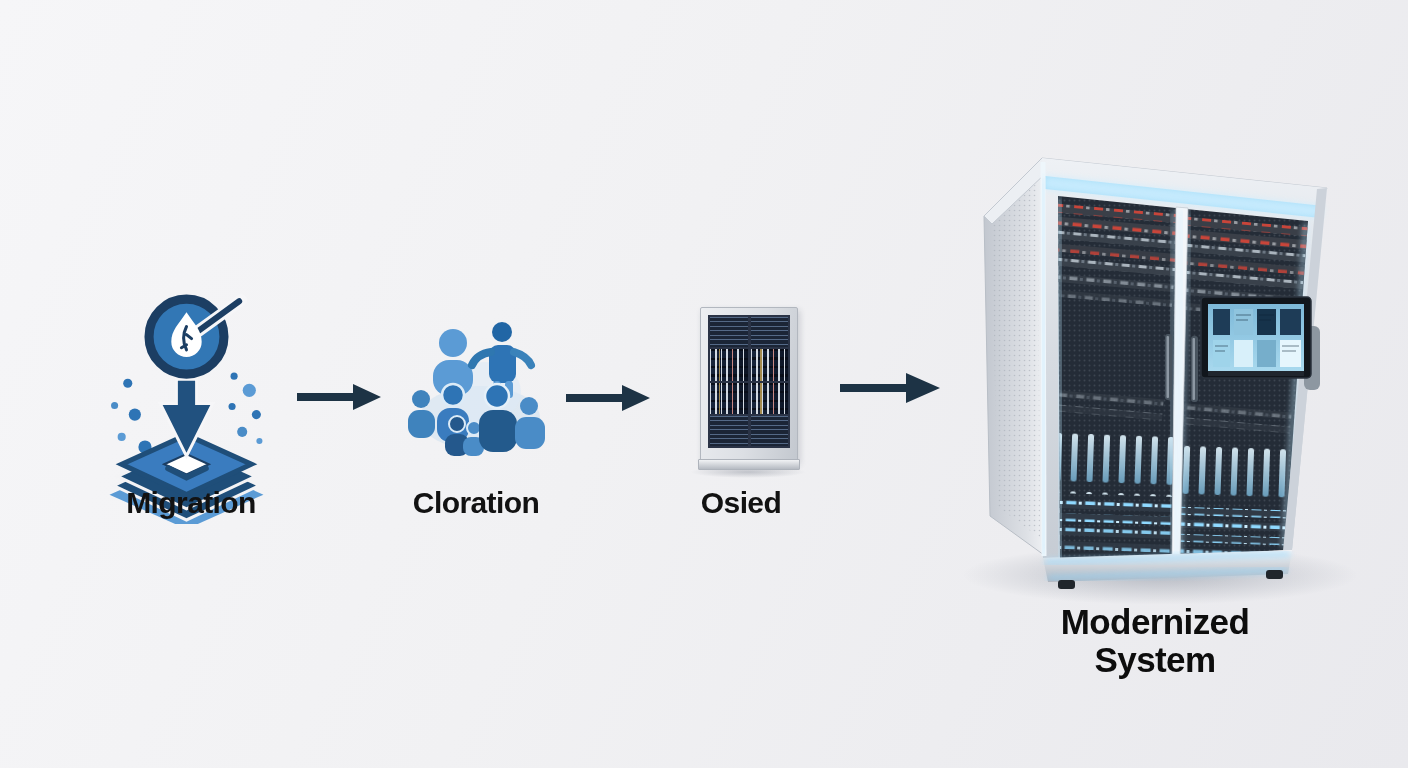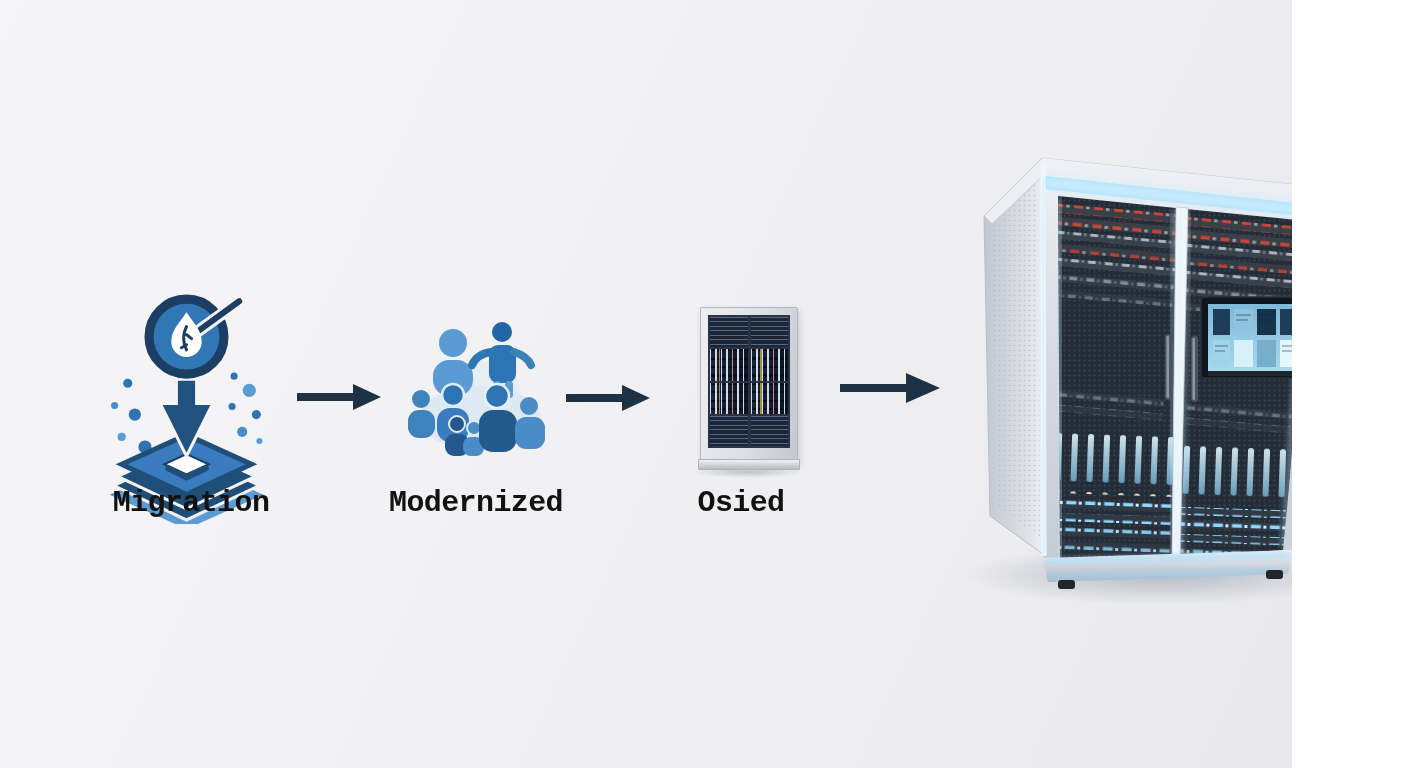--- a/index.html
+++ b/index.html
@@ -5,10 +5,10 @@
   html,body{margin:0;padding:0;}
   .stage{
     position:relative;
-    width:1292px;height:768px;
+    width:1408px;height:768px;
     overflow:hidden;
     background:linear-gradient(115deg,#f6f6f8 0%,#f1f1f3 45%,#e9e9ed 100%);
-    font-family:Liberation Mono, monospace;
+    font-family:Liberation Sans, sans-serif;
   }
   .abs{position:absolute;}
   .step-label{

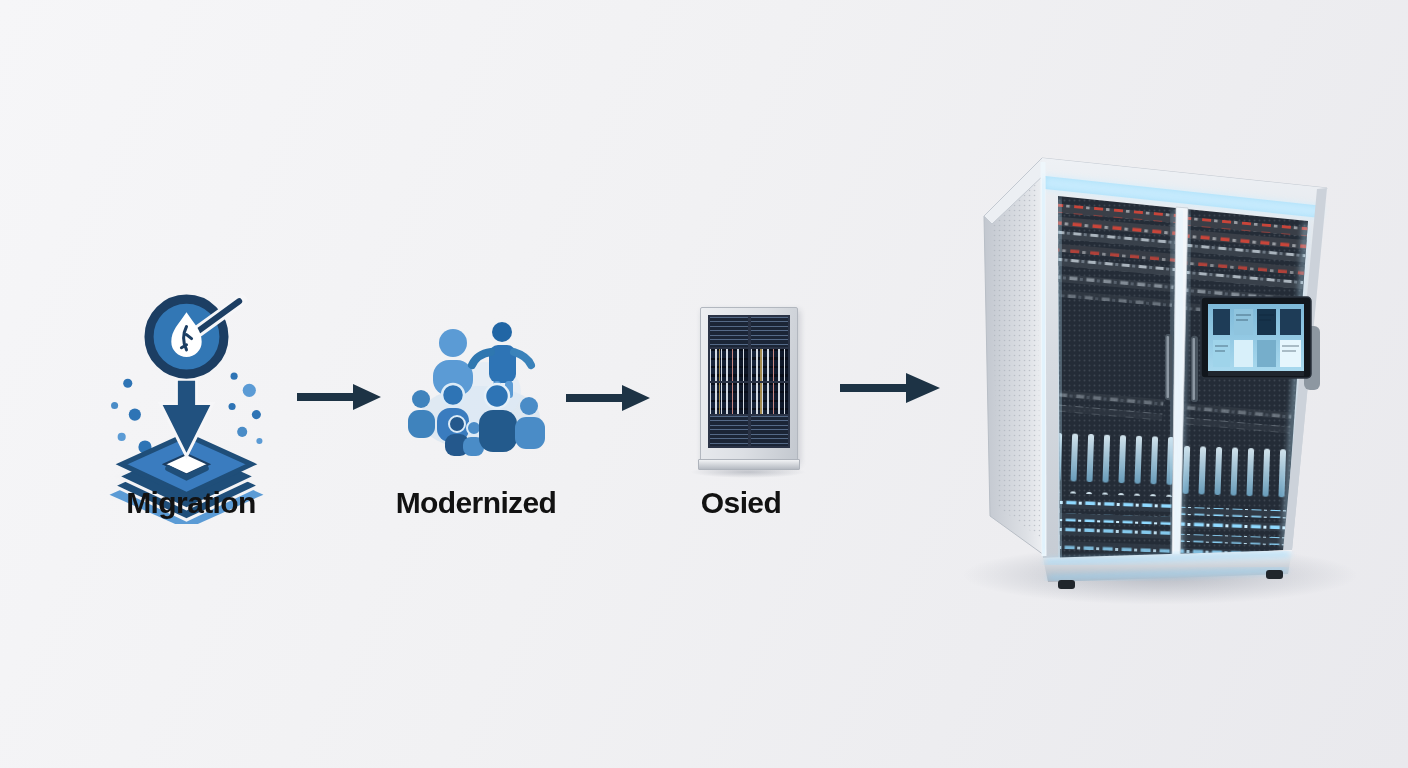--- a/index.html
+++ b/index.html
@@ -163,7 +163,7 @@
       <rect x="110" y="99" width="30" height="32" rx="11"></rect>
     </g>
   </svg>
-  <div class="step-label" style="left:476px;top:486px">Modernized</div>
+  <div class="step-label" style="left:476px;top:486px">Cloration</div>
 
   <svg class="abs" style="left:566px;top:377px" width="84" height="42" viewBox="0 0 84 42">
     <polygon points="0,17 56,17 56,8 84,21 56,34 56,25 0,25" fill="#1d3345"></polygon>

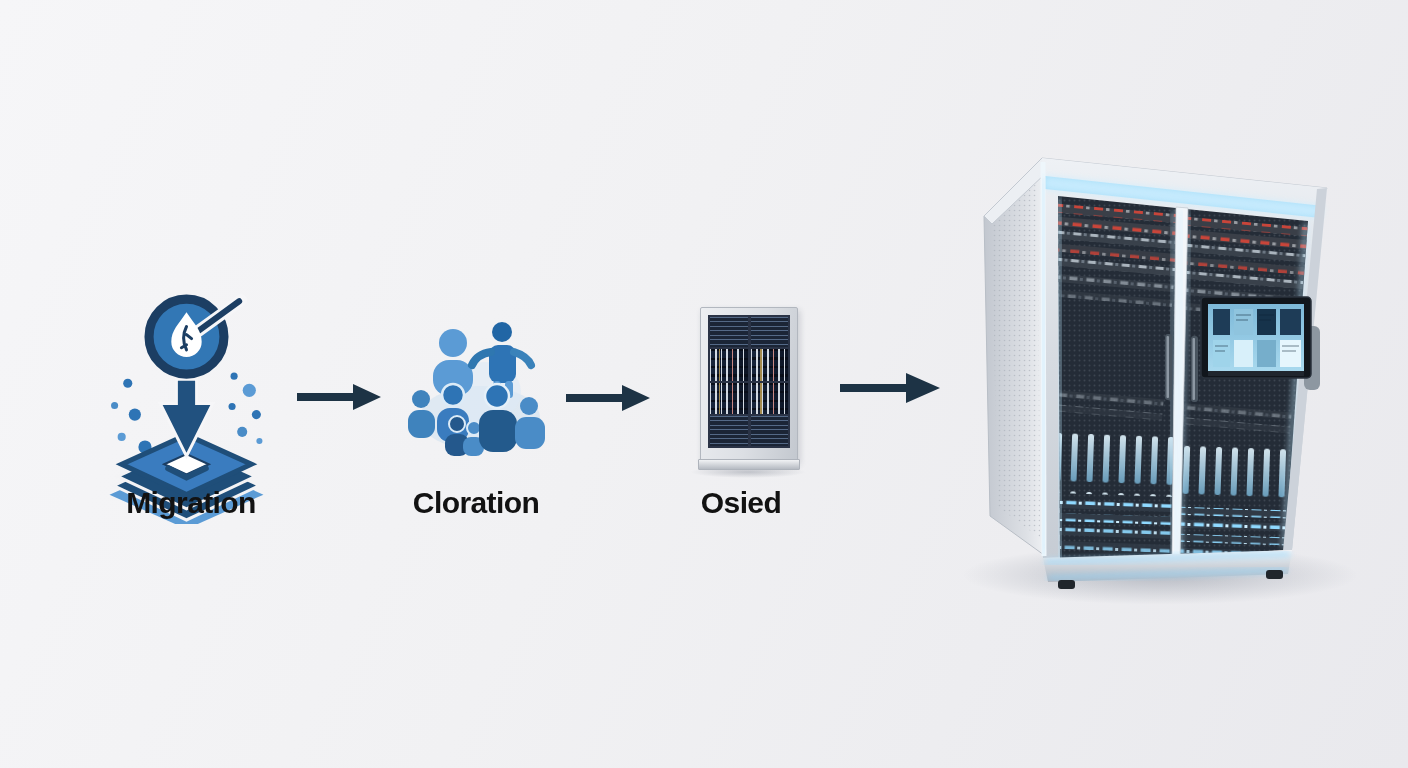--- a/index.html
+++ b/index.html
@@ -377,6 +377,7 @@
   </svg>
 
   <div class="final-label" style="left:1155px;top:603px">
+    <div>Modernized</div>
   </div>
 
 </div>

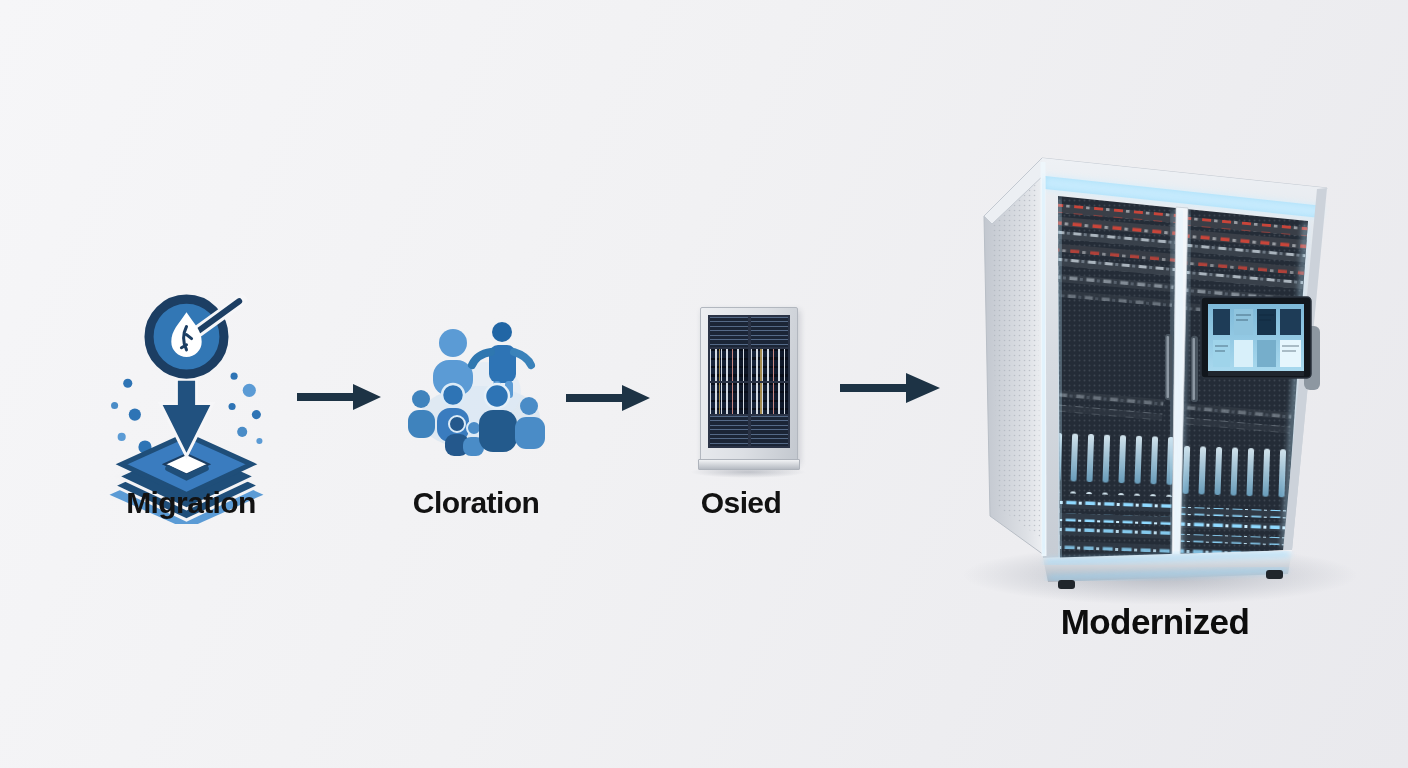--- a/index.html
+++ b/index.html
@@ -378,6 +378,7 @@
 
   <div class="final-label" style="left:1155px;top:603px">
     <div>Modernized</div>
+    <div>System</div>
   </div>
 
 </div>

